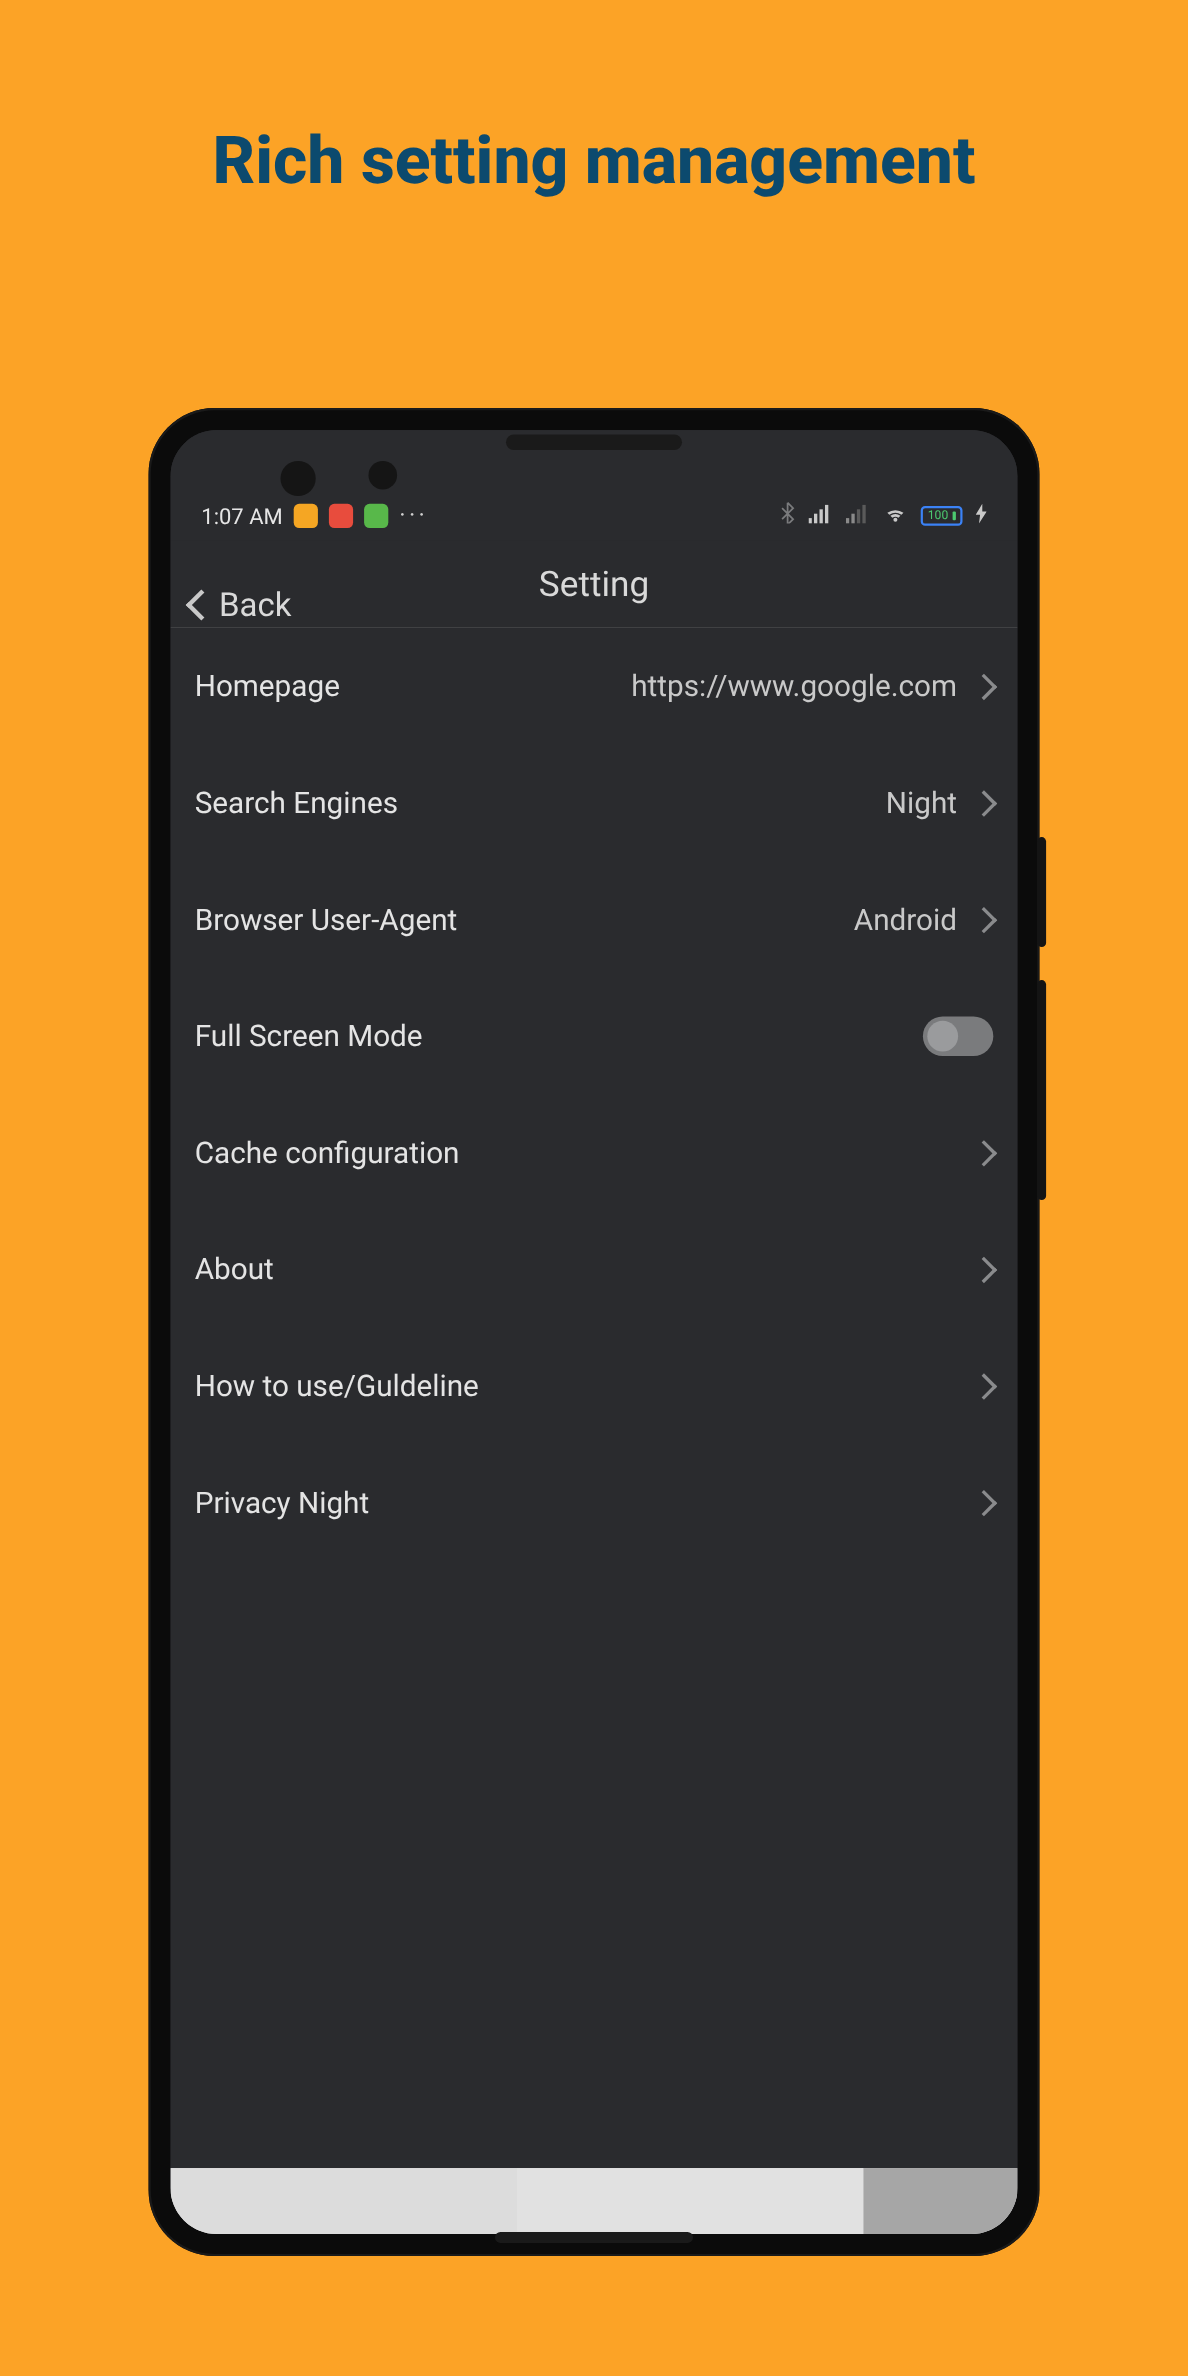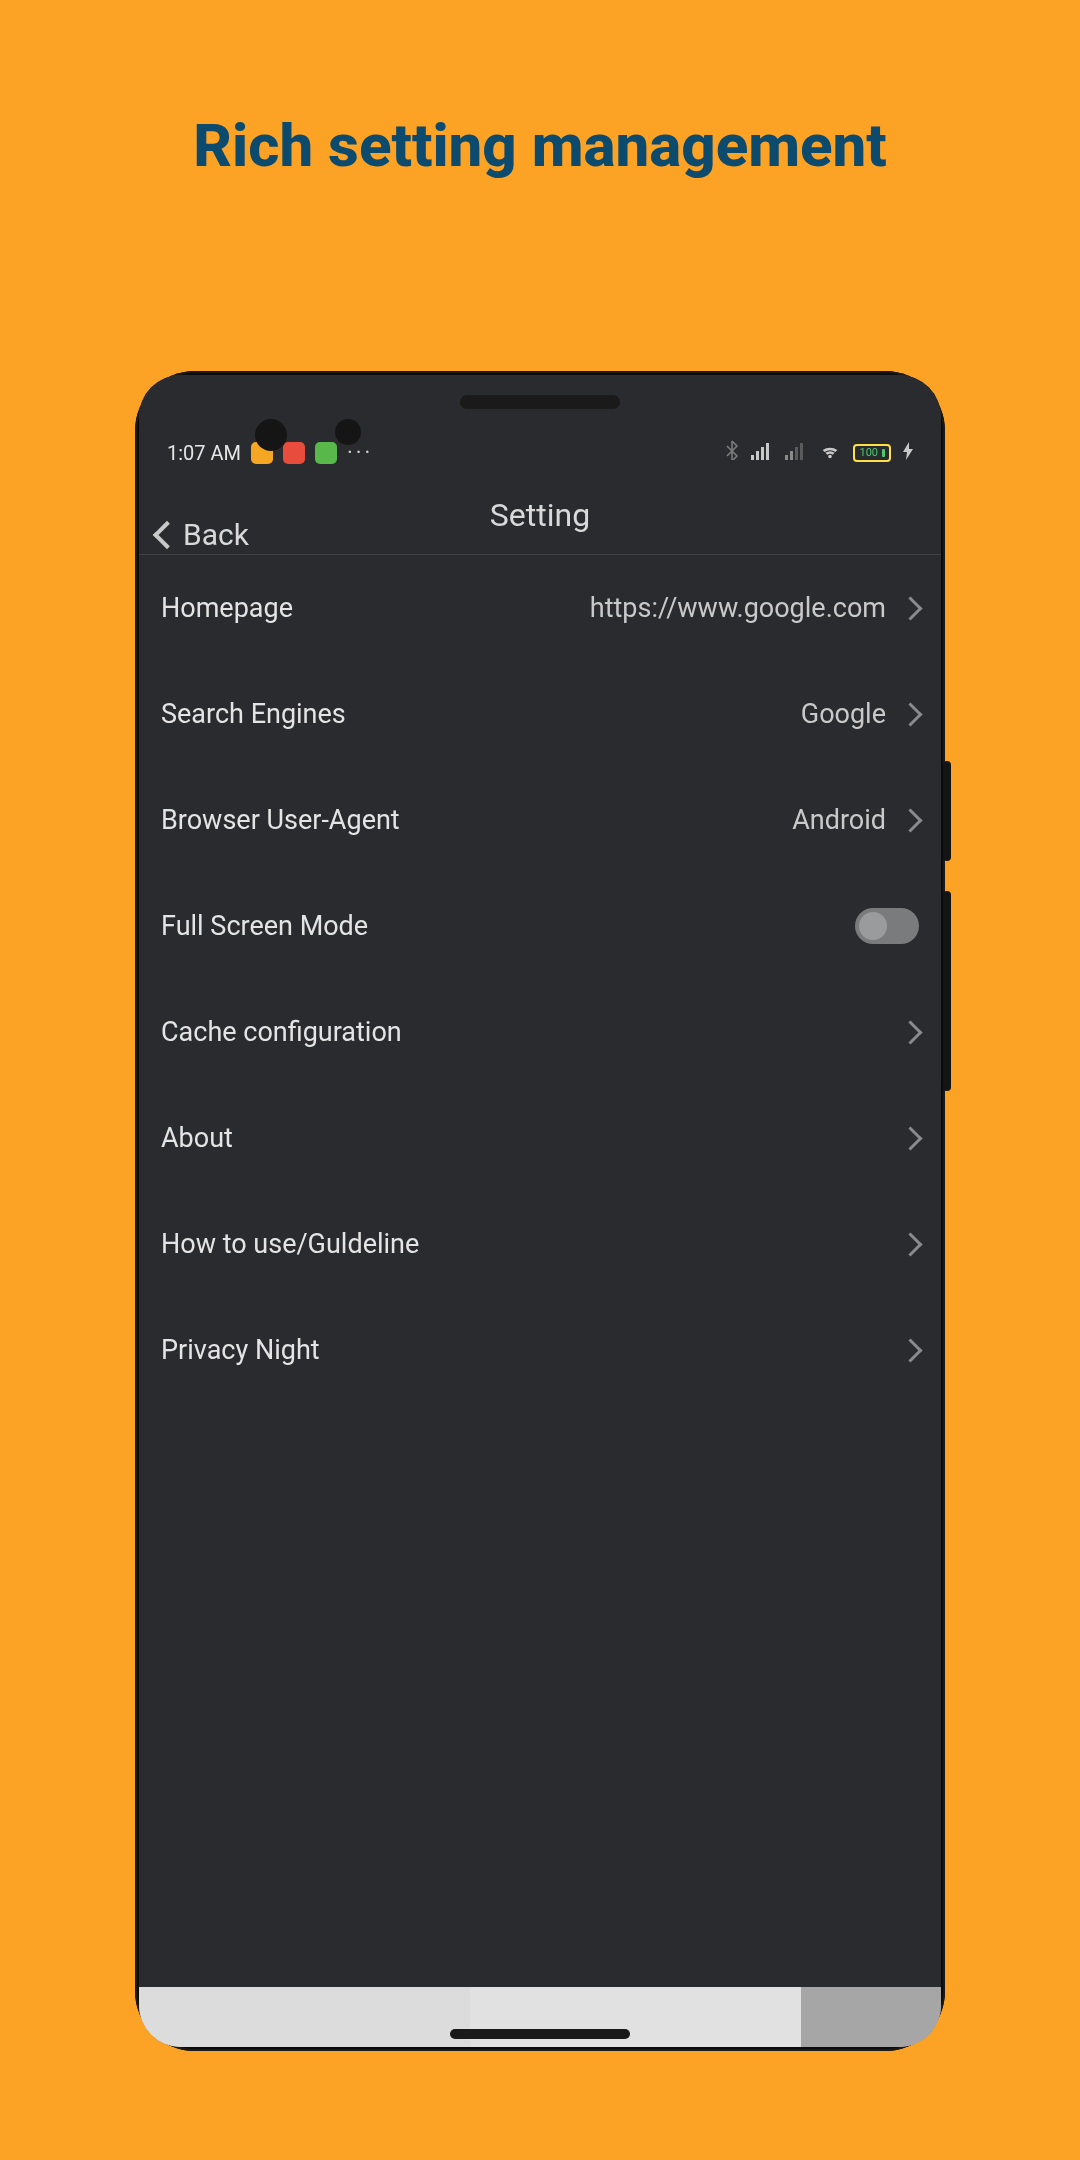--- a/index.html
+++ b/index.html
@@ -26,7 +26,7 @@
       height: 1680px;
       background: #0b0b0b;
       border-radius: 60px;
-      padding: 4px;
+      padding: 20px;
       position: relative;
       box-shadow: 0 0 0 2px #1a1a1a inset;
     }

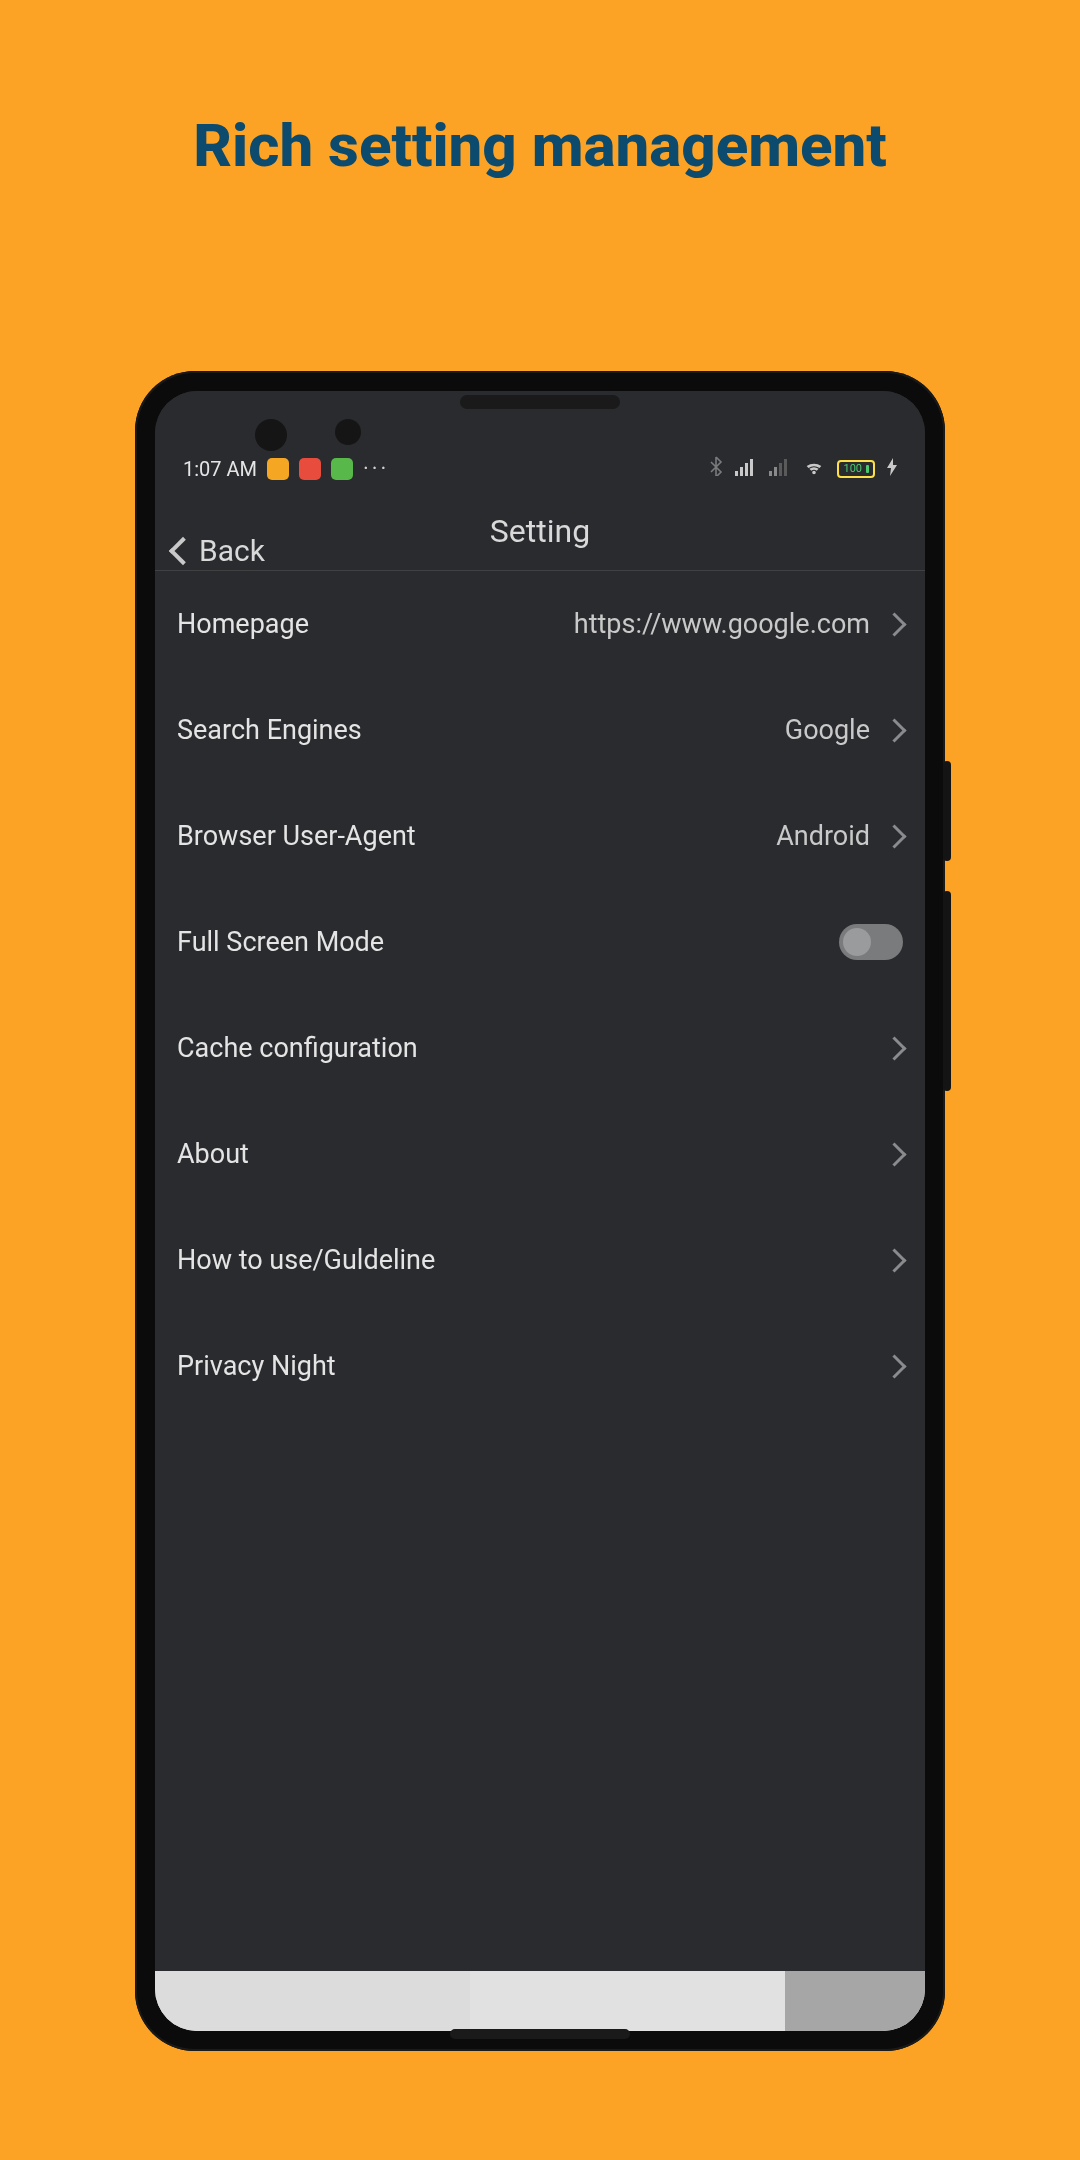--- a/index.html
+++ b/index.html
@@ -93,7 +93,7 @@
     .sig, .wifi { color: #c9c9c9; }
     .battery {
       display: inline-flex; align-items: center; gap: 2px;
-      border: 2px solid #fde047; border-radius: 4px;
+      border: 2px solid #3b82f6; border-radius: 4px;
       padding: 0 4px; height: 18px; color: #4cc96f; font-size: 11px;
     }
     .battery::after { content: ""; width: 3px; height: 8px; background: #4cc96f; border-radius: 1px; margin-left: 2px; }

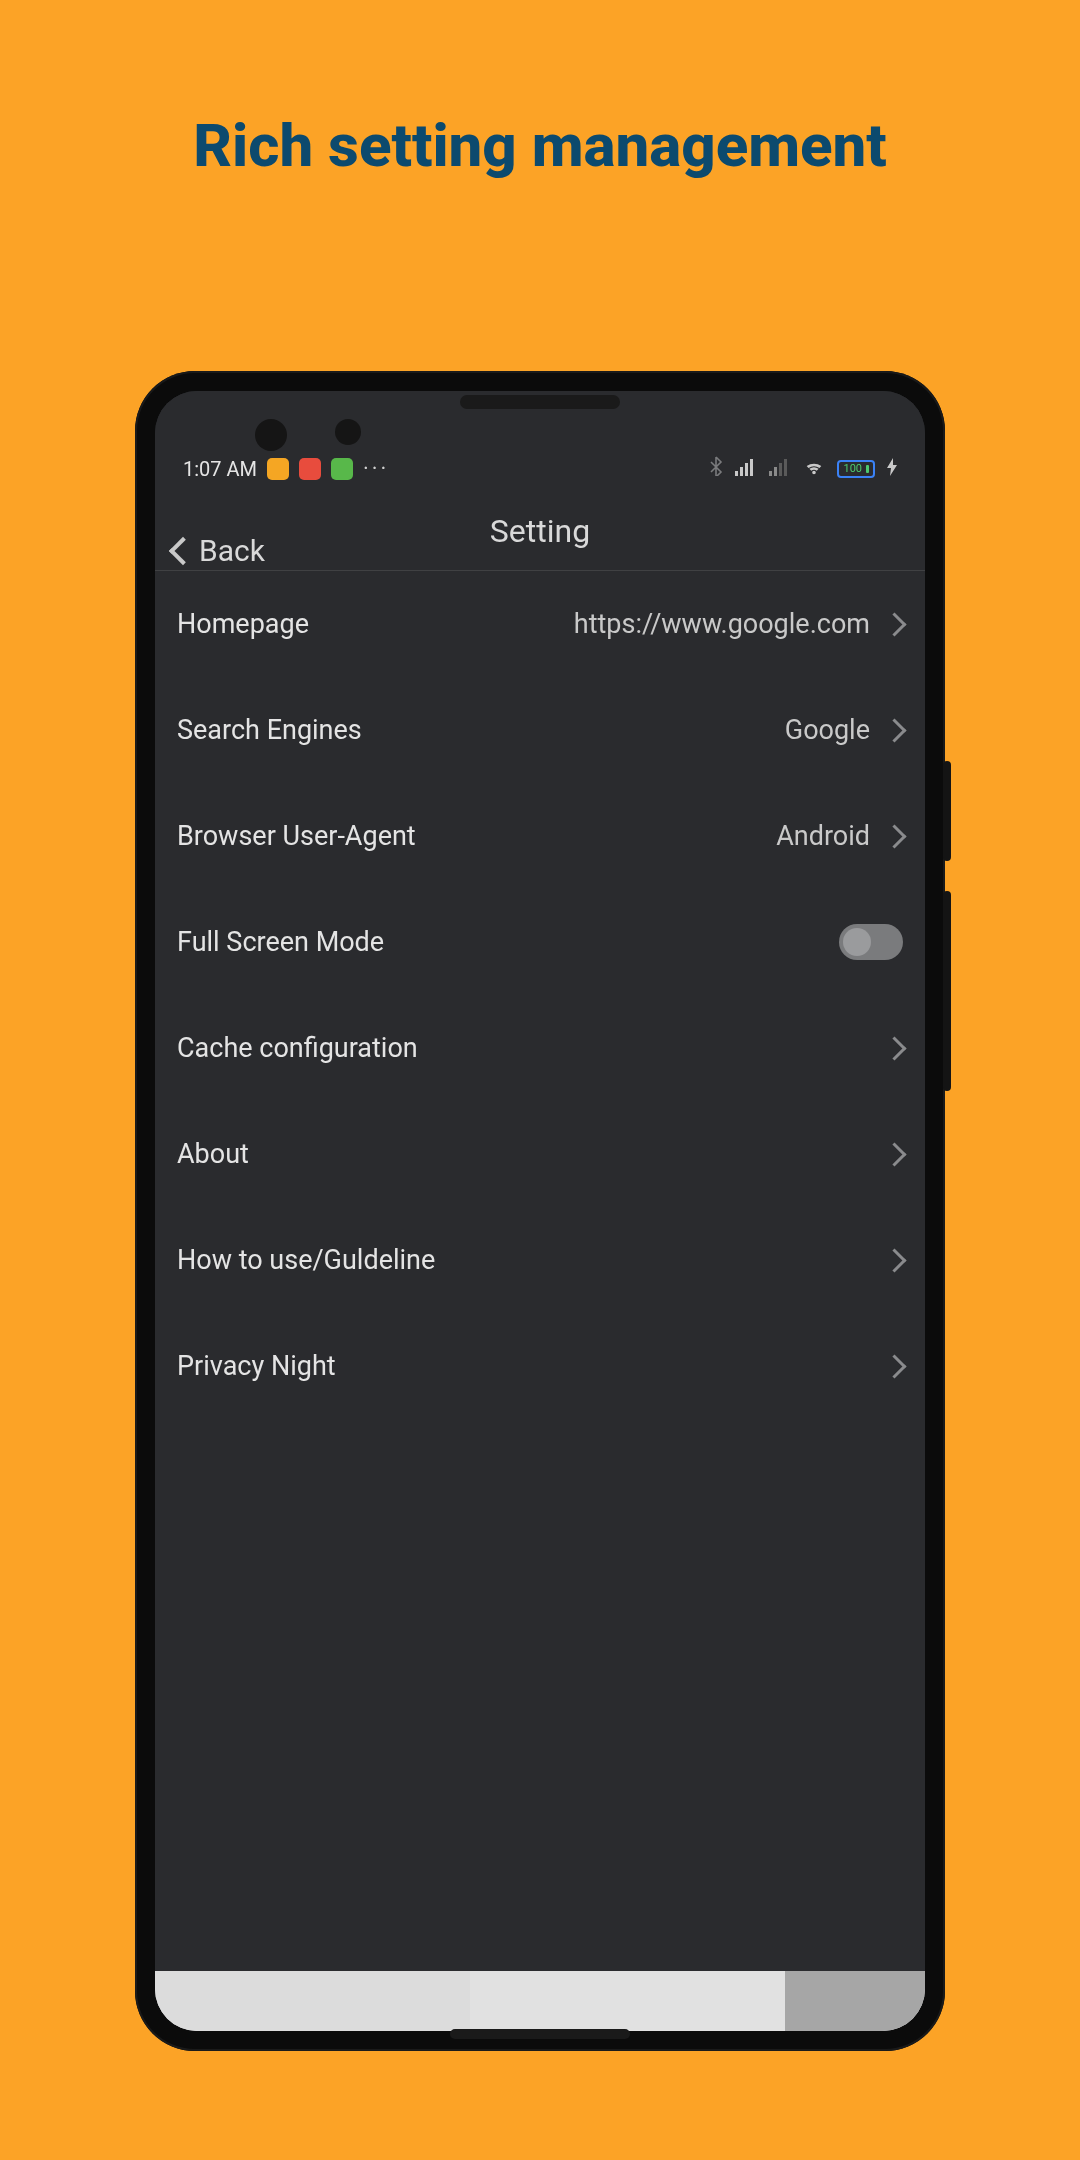--- a/index.html
+++ b/index.html
@@ -253,7 +253,7 @@
       <div class="setting-row">
         <span class="setting-label">Search Engines</span>
         <span class="setting-meta">
-          <span class="setting-value">Google</span>
+          <span class="setting-value">Night</span>
           <span class="chevron-right"></span>
         </span>
       </div>

